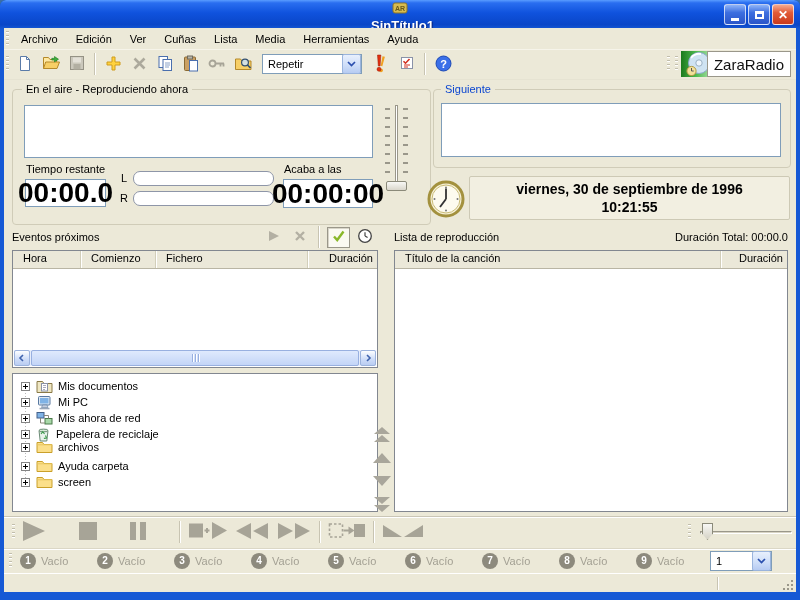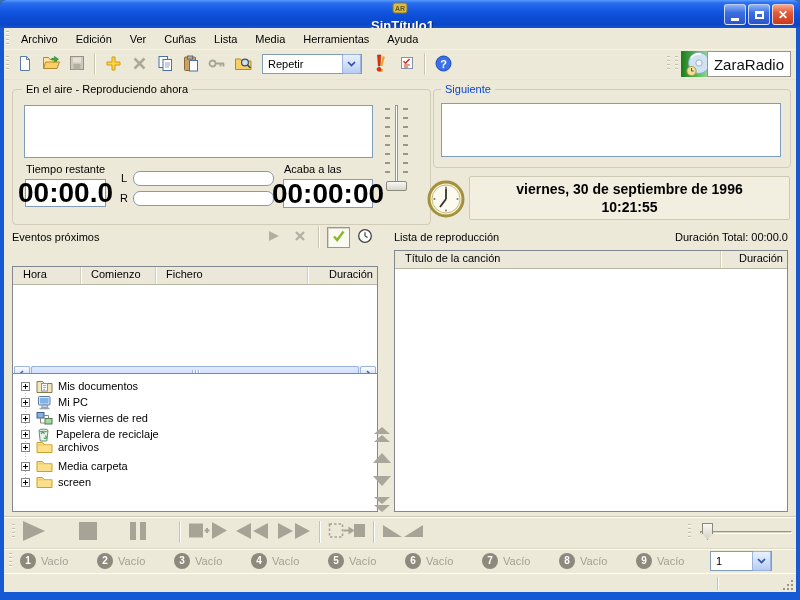--- a/index.html
+++ b/index.html
@@ -334,7 +334,7 @@
           </svg></span>
       </span>
     </div>
-  <div class="abs xtable" style="left:12px;top:266px;width:366px;height:118px;position:absolute">
+  <div class="abs xtable" style="left:12px;top:250px;width:366px;height:118px;position:absolute">
     <div class="thead" id="events-head">
         <div class="thcell" style="width: 68px;">Hora</div>
         <div class="thcell" style="width: 75px;">Comienzo</div>

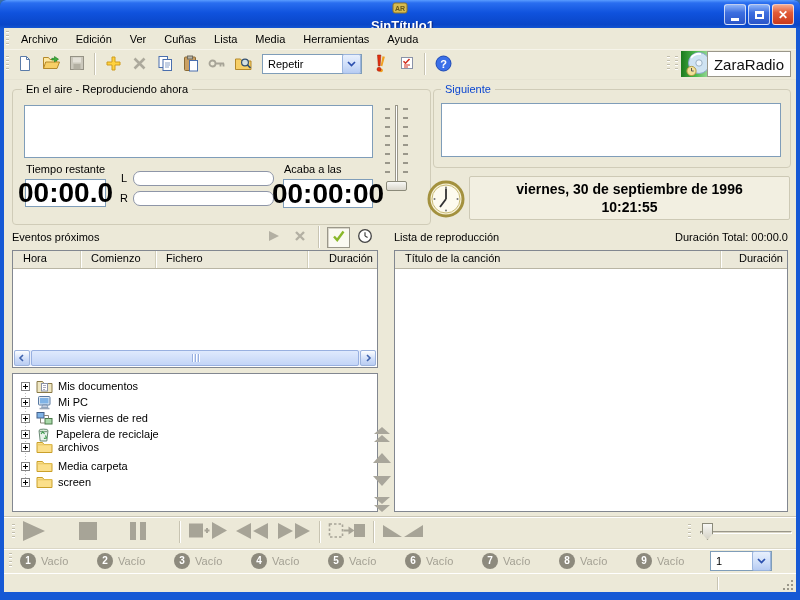--- a/index.html
+++ b/index.html
@@ -395,7 +395,7 @@
               <path d="M4.5 7v5h4.5M12.5 7.5V4.5H8" stroke="#8a877a" fill="none"></path>
             </svg>
           </span>
-          <span class="tree-label">Mis viernes de red</span>
+          <span class="tree-label">Mis ahora de red</span>
         </div>
         <div class="tree-row" style="top: 52px; left: 8px;">
           <span class="plusbox"></span>

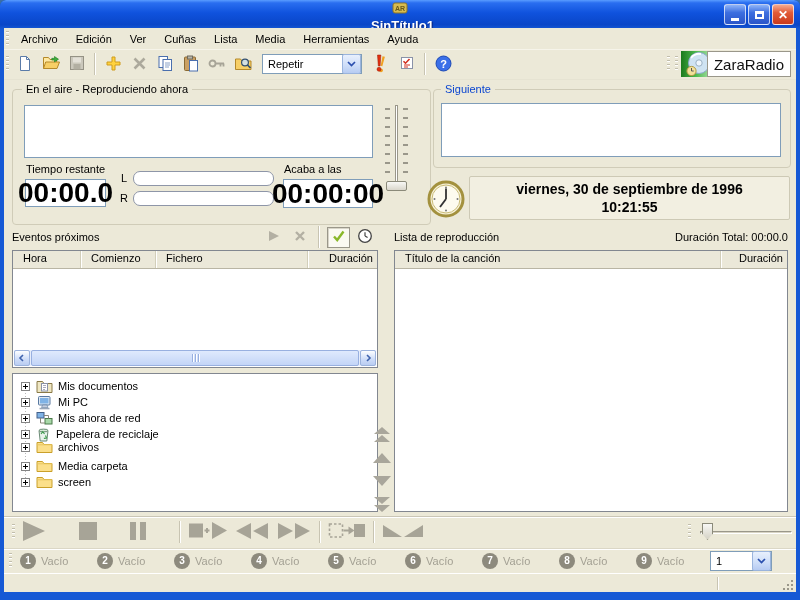--- a/index.html
+++ b/index.html
@@ -426,7 +426,7 @@
               <path d="M1 4.8h15" stroke="#e7c55e"></path>
             </svg>
           </span>
-          <span class="tree-label">Media carpeta</span>
+          <span class="tree-label">Ayuda carpeta</span>
         </div>
         <div class="tree-row" style="top: 100px; left: 8px;">
           <span class="plusbox"></span>

